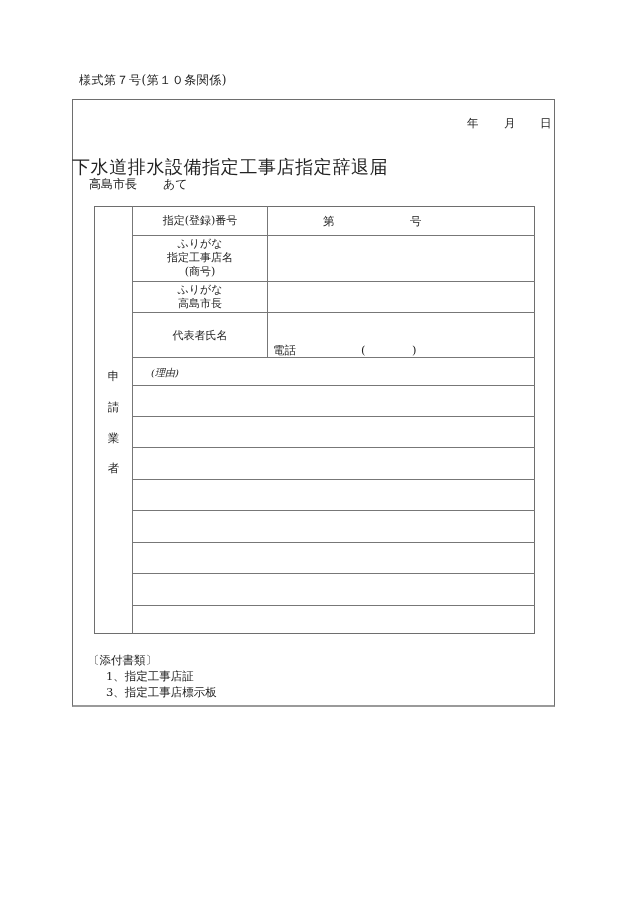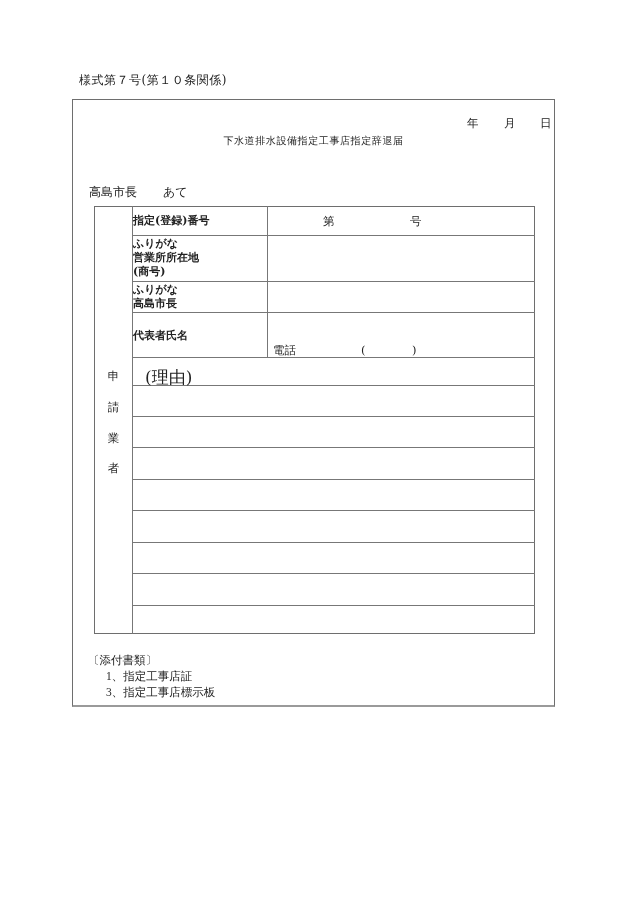--- a/index.html
+++ b/index.html
@@ -8,7 +8,7 @@
     .form-label { left: 79px; top: 72px; font-size: 12px; letter-spacing: 0.5px; }
     .outer { left: 72px; top: 99px; width: 483px; height: 608px; border: 1px solid #6e6e6e; border-bottom: 2px solid #9a9a9a; box-sizing: border-box; }
     .date { top: 116px; font-size: 11.5px; }
-    .title { left: 72px; width: 483px; top: 134px; text-align: center; font-size: 10px; letter-spacing: 0.6px; }
+    .title { left: 72px; width: 483px; top: 155px; font-size: 18px; letter-spacing: 0.6px; }
     .addressee { left: 89px; top: 176px; font-size: 12px; margin-top: 8px; }
     .addressee span.gap { display: inline-block; width: 26px; }
     .tbl { left: 94px; top: 206px; width: 441px; height: 428px; border: 1px solid #6e6e6e; box-sizing: border-box; }

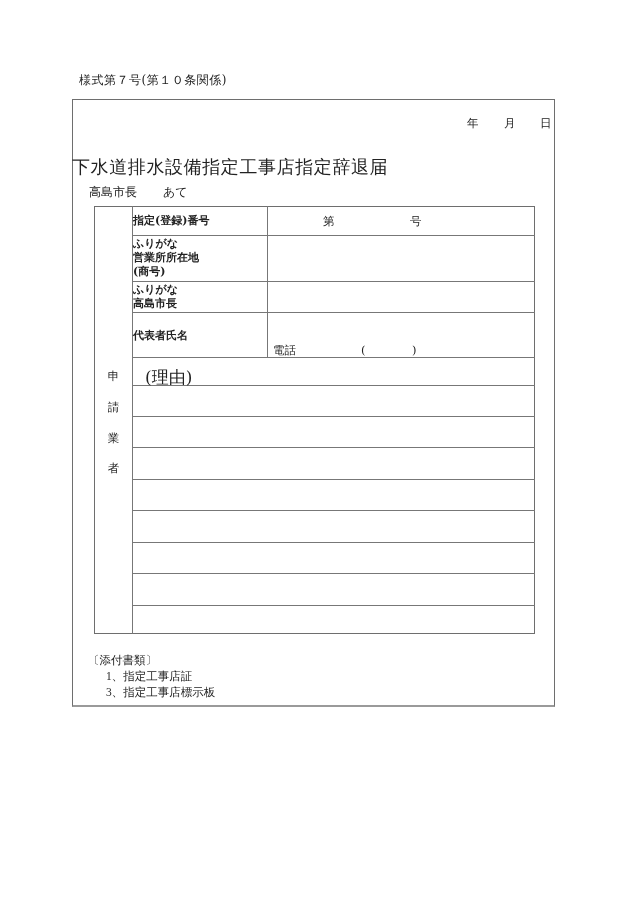--- a/index.html
+++ b/index.html
@@ -9,7 +9,7 @@
     .outer { left: 72px; top: 99px; width: 483px; height: 608px; border: 1px solid #6e6e6e; border-bottom: 2px solid #9a9a9a; box-sizing: border-box; }
     .date { top: 116px; font-size: 11.5px; }
     .title { left: 72px; width: 483px; top: 155px; font-size: 18px; letter-spacing: 0.6px; }
-    .addressee { left: 89px; top: 176px; font-size: 12px; margin-top: 8px; }
+    .addressee { left: 89px; top: 176px; font-size: 12px; }
     .addressee span.gap { display: inline-block; width: 26px; }
     .tbl { left: 94px; top: 206px; width: 441px; height: 428px; border: 1px solid #6e6e6e; box-sizing: border-box; }
     .side { left: 94px; top: 206px; width: 39px; height: 428px; border-right: 1px solid #777; box-sizing: border-box; }

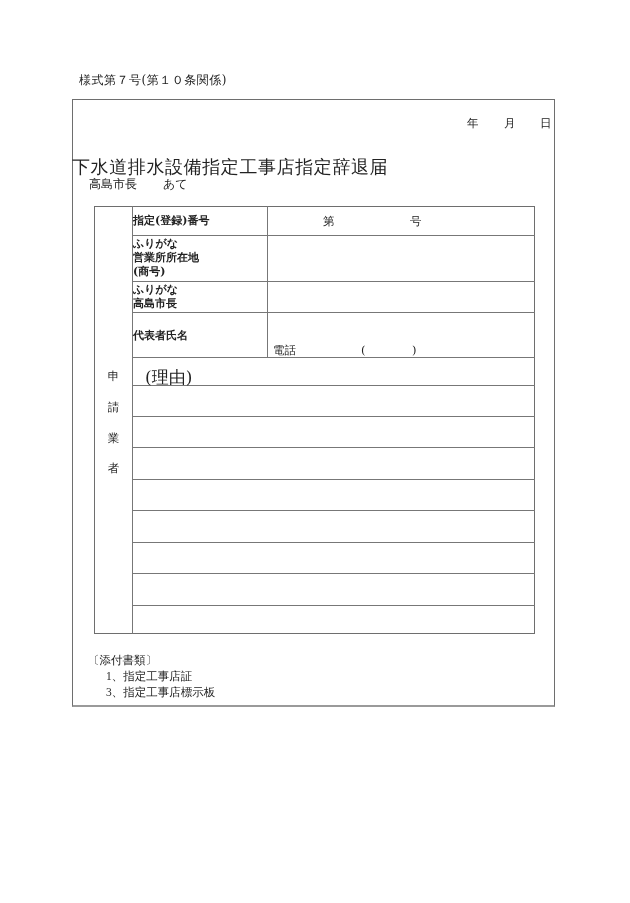--- a/index.html
+++ b/index.html
@@ -15,7 +15,7 @@
     .side { left: 94px; top: 206px; width: 39px; height: 428px; border-right: 1px solid #777; box-sizing: border-box; }
     .hline { position: absolute; height: 1px; background: #777; }
     .vline { position: absolute; width: 1px; background: #777; }
-    .cell-text { position: absolute; line-height: 14px; font-size: 11px; font-weight: bold; }
+    .cell-text { position: absolute; text-align: center; line-height: 14px; font-size: 11px; }
     .side-char { position: absolute; left: 94px; width: 39px; text-align: center; font-size: 11.5px; }
     .attach { left: 88px; font-size: 11.5px; font-family: Liberation Serif, serif; }
   </style>

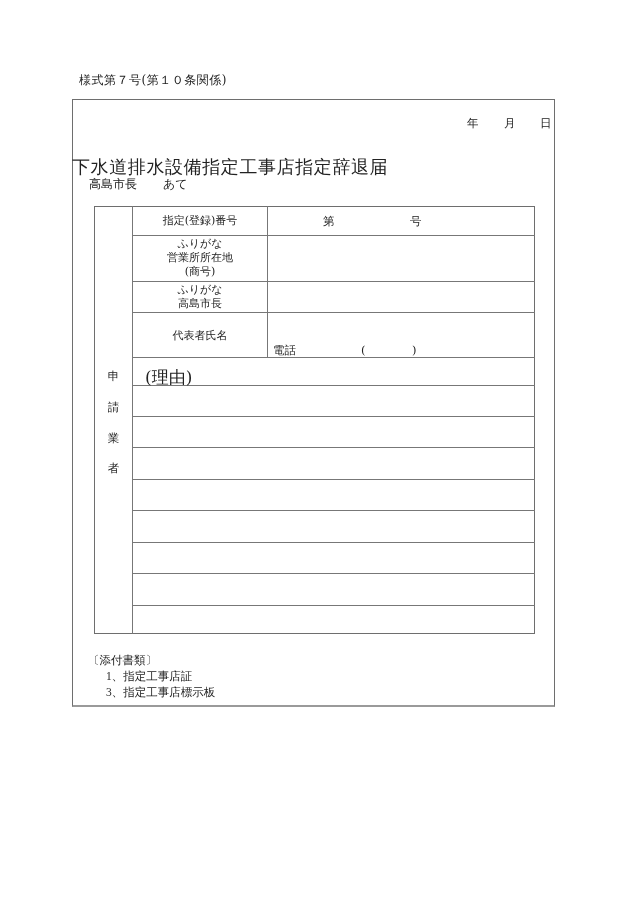--- a/index.html
+++ b/index.html
@@ -66,7 +66,7 @@
 
 <div class="cell-text" style="left:133px; width:134px; top:237px;">
   <div>ふりがな</div>
-  <div>営業所所在地</div>
+  <div>指定工事店名</div>
   <div>(商号)</div>
 </div>
 <div class="abs" style="left:268px; top:236px; width:267px; height:45px;"></div>

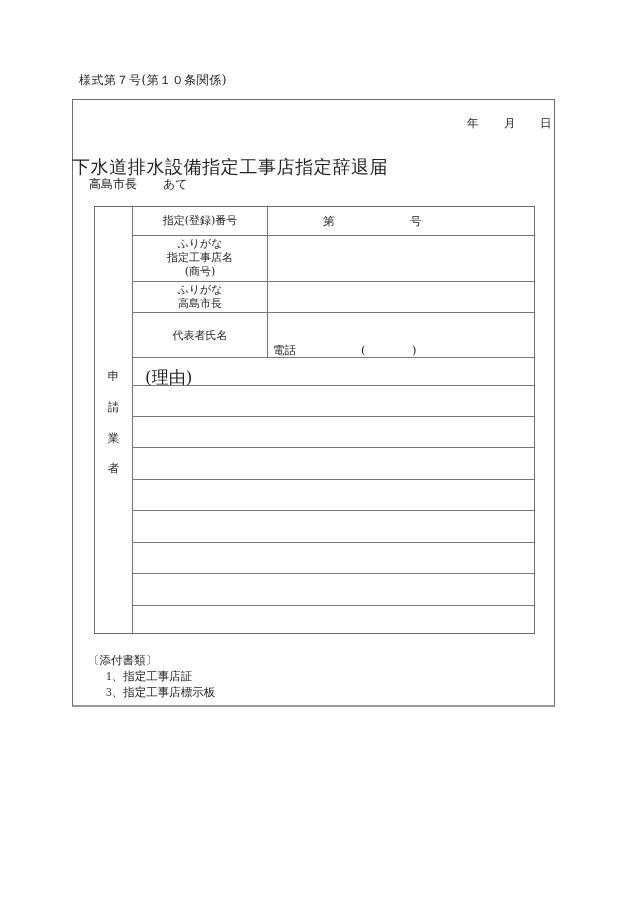--- a/index.html
+++ b/index.html
@@ -83,7 +83,7 @@
 <div class="abs" style="left:361px; top:343px; font-size:11.5px;">(</div>
 <div class="abs" style="left:412px; top:343px; font-size:11.5px;">)</div>
 
-<div class="abs" style="left:145px; top:366px; font-size:17px;">(理由)</div>
+<div class="abs" style="left:151px; top:366px; font-size:10px;font-style:italic;">(理由)</div>
 <div class="abs" style="left:134px; top:358px; width:401px; height:276px;"></div>
 
 <div class="abs attach" style="top:653px;">〔添付書類〕</div>

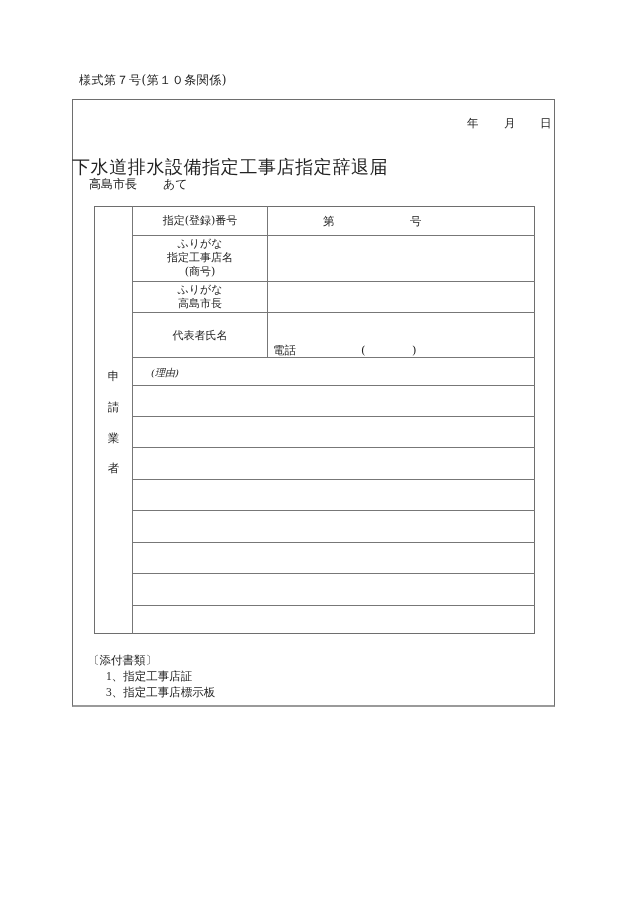--- a/index.html
+++ b/index.html
@@ -17,7 +17,7 @@
     .vline { position: absolute; width: 1px; background: #777; }
     .cell-text { position: absolute; text-align: center; line-height: 14px; font-size: 11px; }
     .side-char { position: absolute; left: 94px; width: 39px; text-align: center; font-size: 11.5px; }
-    .attach { left: 88px; font-size: 11.5px; font-family: Liberation Serif, serif; }
+    .attach { left: 88px; font-size: 11.5px; }
   </style>
 </head>
 <body>

